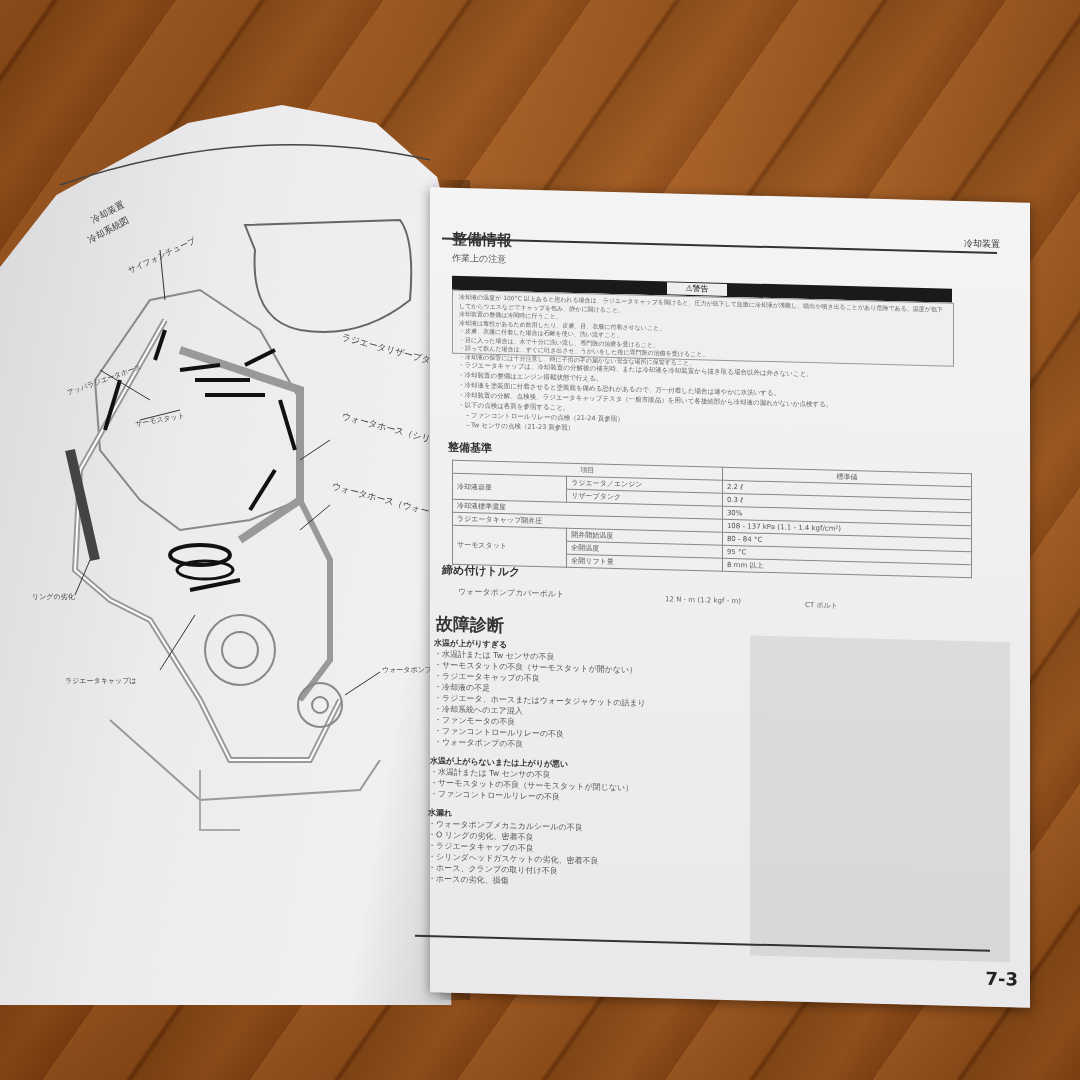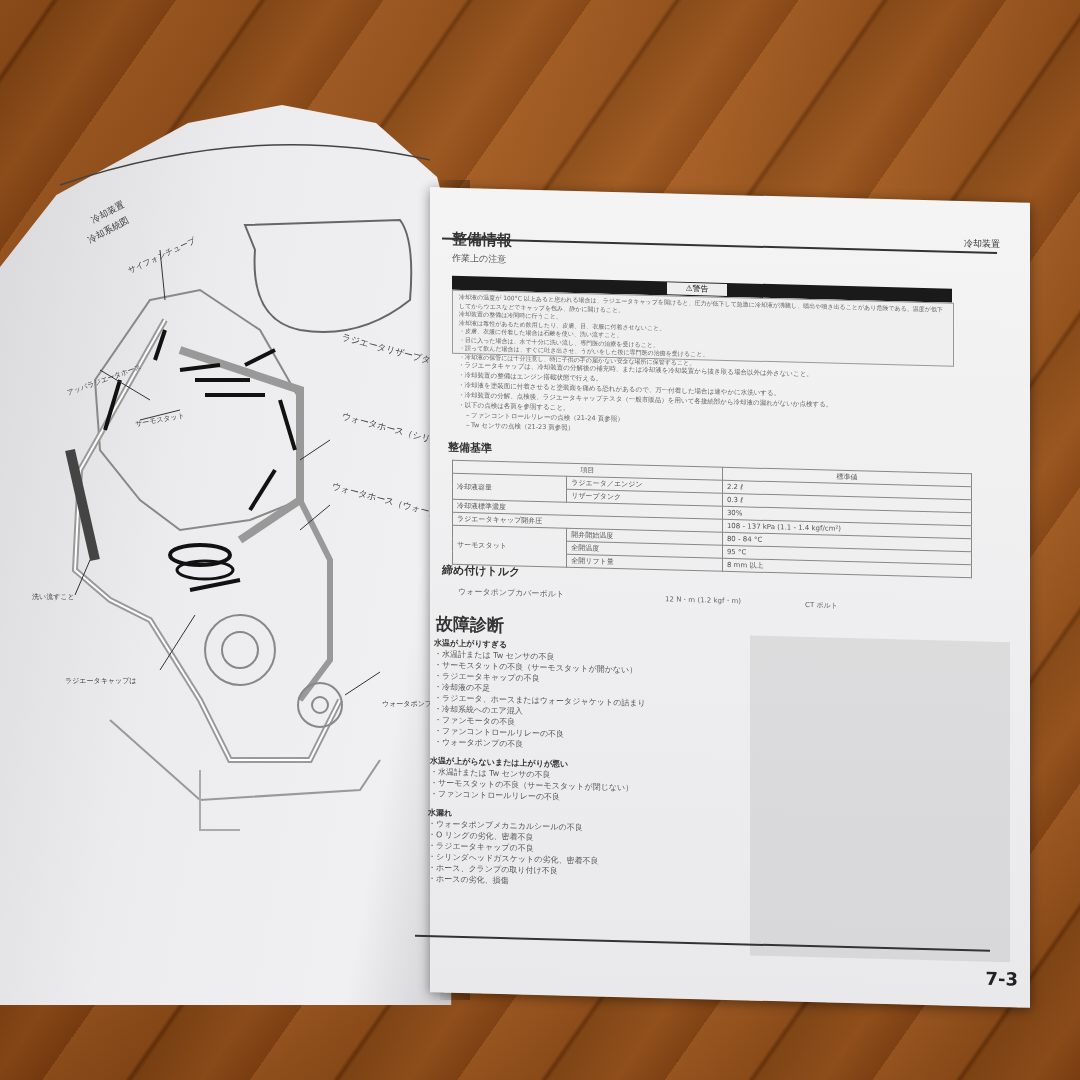--- a/index.html
+++ b/index.html
@@ -103,7 +103,7 @@
 <div class="lbl" style="left:135px;top:415px;transform:rotate(-10deg);font-size:7px;">サーモスタット</div>
 <div class="lbl" style="left:340px;top:425px;transform:rotate(15deg);font-size:9px;">ウォータホース（シリンダ）</div>
 <div class="lbl" style="left:330px;top:495px;transform:rotate(15deg);font-size:9px;">ウォータホース（ウォータ）</div>
-<div class="lbl" style="left:32px;top:592px;font-size:7px;">洗い流すこと</div>
+<div class="lbl" style="left:32px;top:592px;font-size:7px;">リングの劣化</div>
 <div class="lbl" style="left:65px;top:676px;font-size:7px;">ラジエータキャップは</div>
 <div class="lbl" style="left:382px;top:699px;font-size:7px;">ウォータポンプ</div>
 

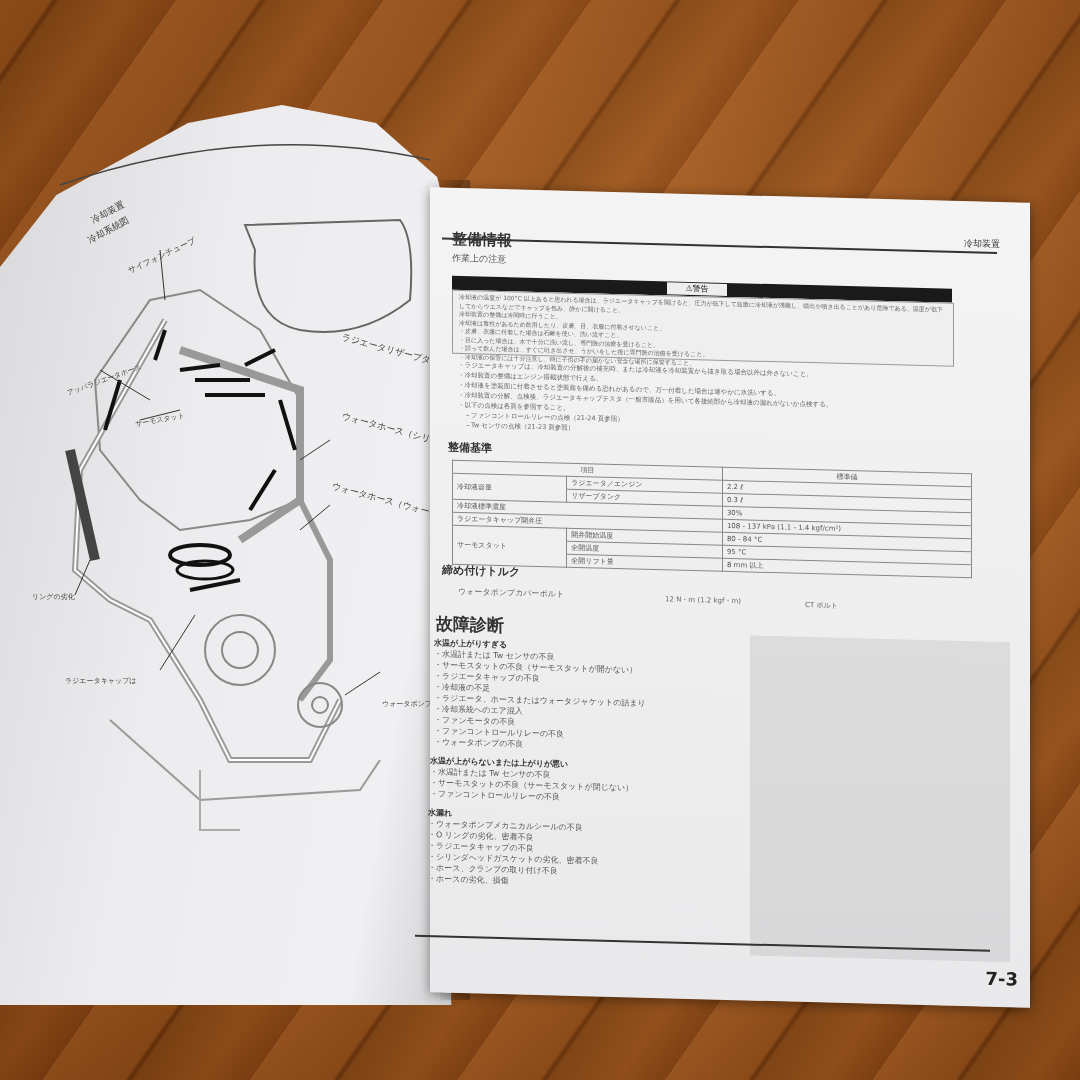--- a/index.html
+++ b/index.html
@@ -105,7 +105,7 @@
 <div class="lbl" style="left:330px;top:495px;transform:rotate(15deg);font-size:9px;">ウォータホース（ウォータ）</div>
 <div class="lbl" style="left:32px;top:592px;font-size:7px;">リングの劣化</div>
 <div class="lbl" style="left:65px;top:676px;font-size:7px;">ラジエータキャップは</div>
-<div class="lbl" style="left:382px;top:699px;font-size:7px;">ウォータポンプ</div>
+<div class="lbl" style="left:382px;top:665px;font-size:7px;">ウォータポンプ</div>
 
 <div class="right-page">
   <div class="page-rule" style="left:12px;top:50px;width:555px;"></div>

